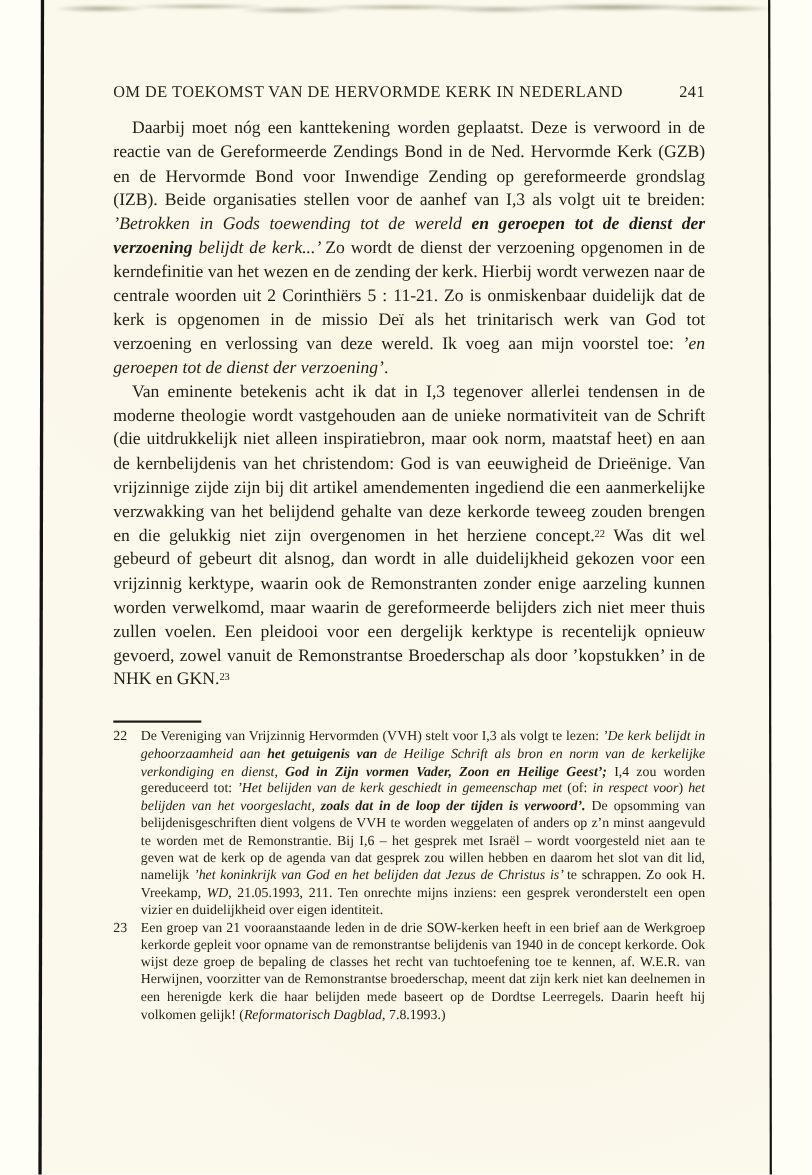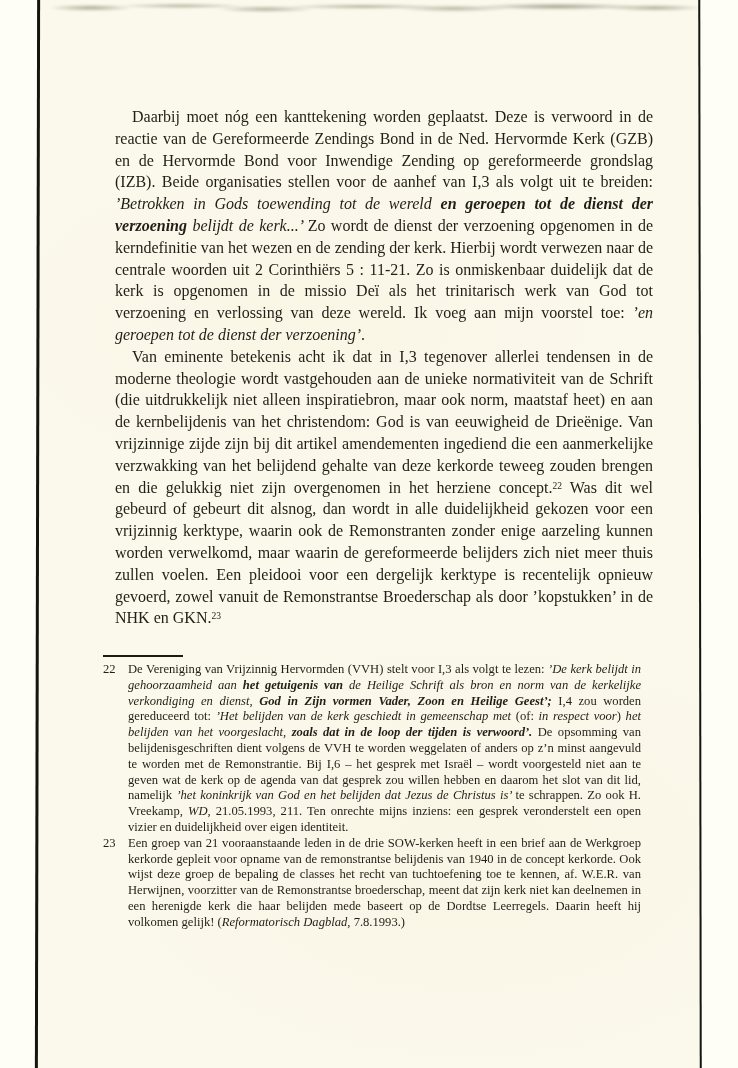--- a/index.html
+++ b/index.html
@@ -65,6 +65,10 @@
   <div class="edge-line left"></div>
   <div class="edge-line right"></div>
 
+  <div class="running-head">
+    <span>OM DE TOEKOMST VAN DE HERVORMDE KERK IN NEDERLAND</span>
+    <span>241</span>
+  </div>
 
   <div class="body-text">
     <p><span>Daarbij moet nóg een kanttekening worden geplaatst. Deze is verwoord in de reactie van de Gereformeerde Zendings Bond in de Ned. Hervormde Kerk (GZB) en de Hervormde Bond voor Inwendige Zending op gereformeerde grondslag (IZB). Beide organisaties stellen voor de aanhef van I,3 als volgt uit te breiden: </span><span class="it">’Betrokken in Gods toewending tot de wereld </span><span class="bi">en geroepen tot de dienst der verzoening </span><span class="it">belijdt de kerk...’ </span><span>Zo wordt de dienst der verzoening opgenomen in de kerndefinitie van het wezen en de zending der kerk. Hierbij wordt verwezen naar de centrale woorden uit 2 Corinthiërs 5 : 11-21. Zo is onmiskenbaar duidelijk dat de kerk is opgenomen in de missio Deï als het trinitarisch werk van God tot verzoening en verlossing van deze wereld. Ik voeg aan mijn voorstel toe: </span><span class="it">’en geroepen tot de dienst der verzoening’</span><span>.</span></p>

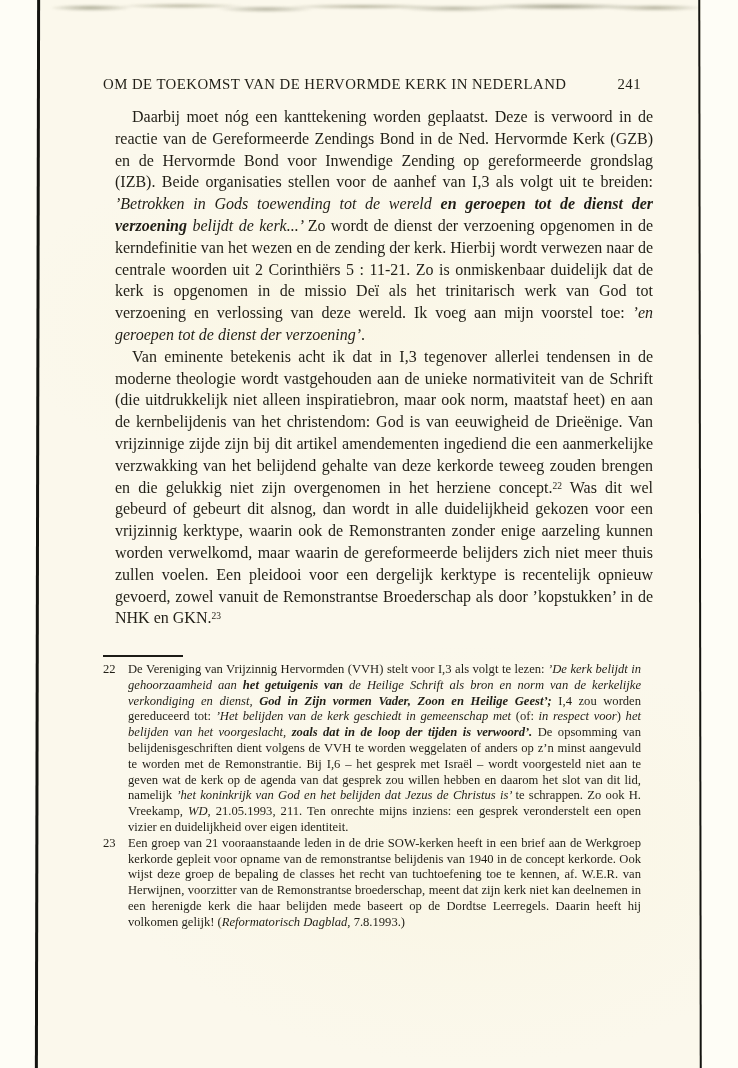--- a/index.html
+++ b/index.html
@@ -40,7 +40,7 @@
   }
   .body-text{
     position:absolute;left:103px;top:106px;width:538px;
-    font-size:16px;line-height:21.8px;text-align:justify;margin-left:12px;
+    font-size:16px;line-height:21.8px;text-align:justify;
   }
   .body-text p{margin:0;text-indent:17px;}
   .footnote-rule{

